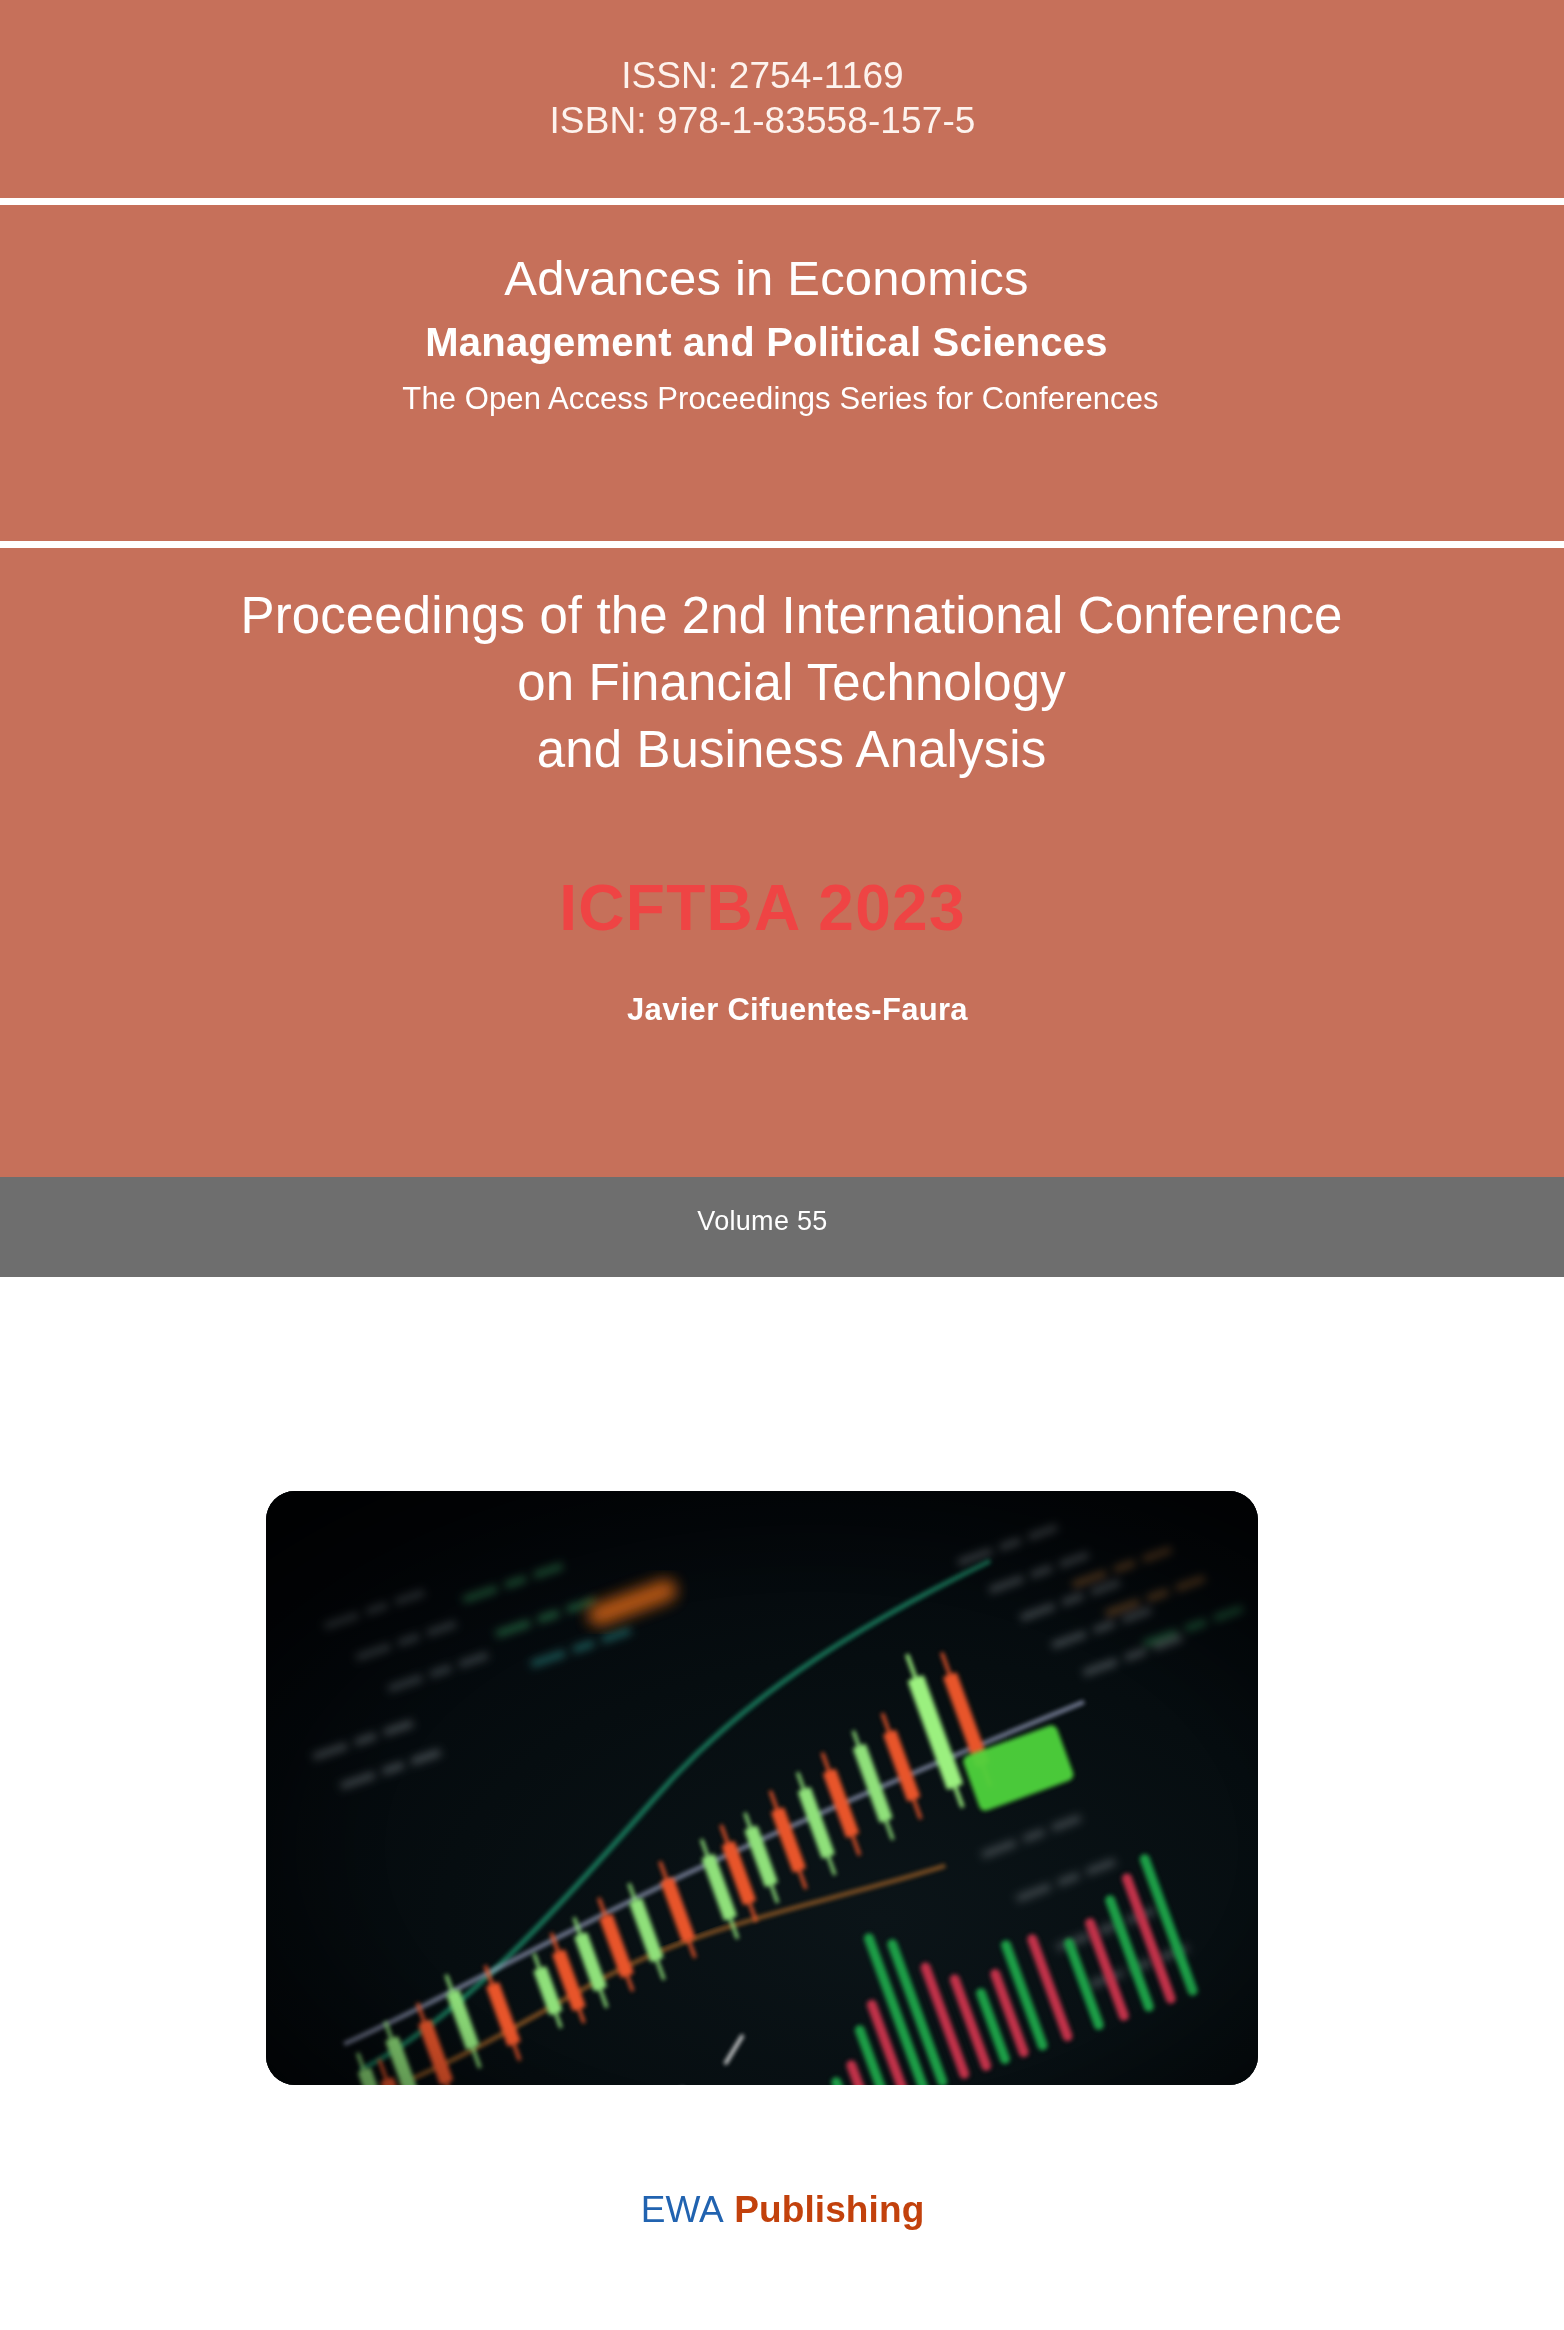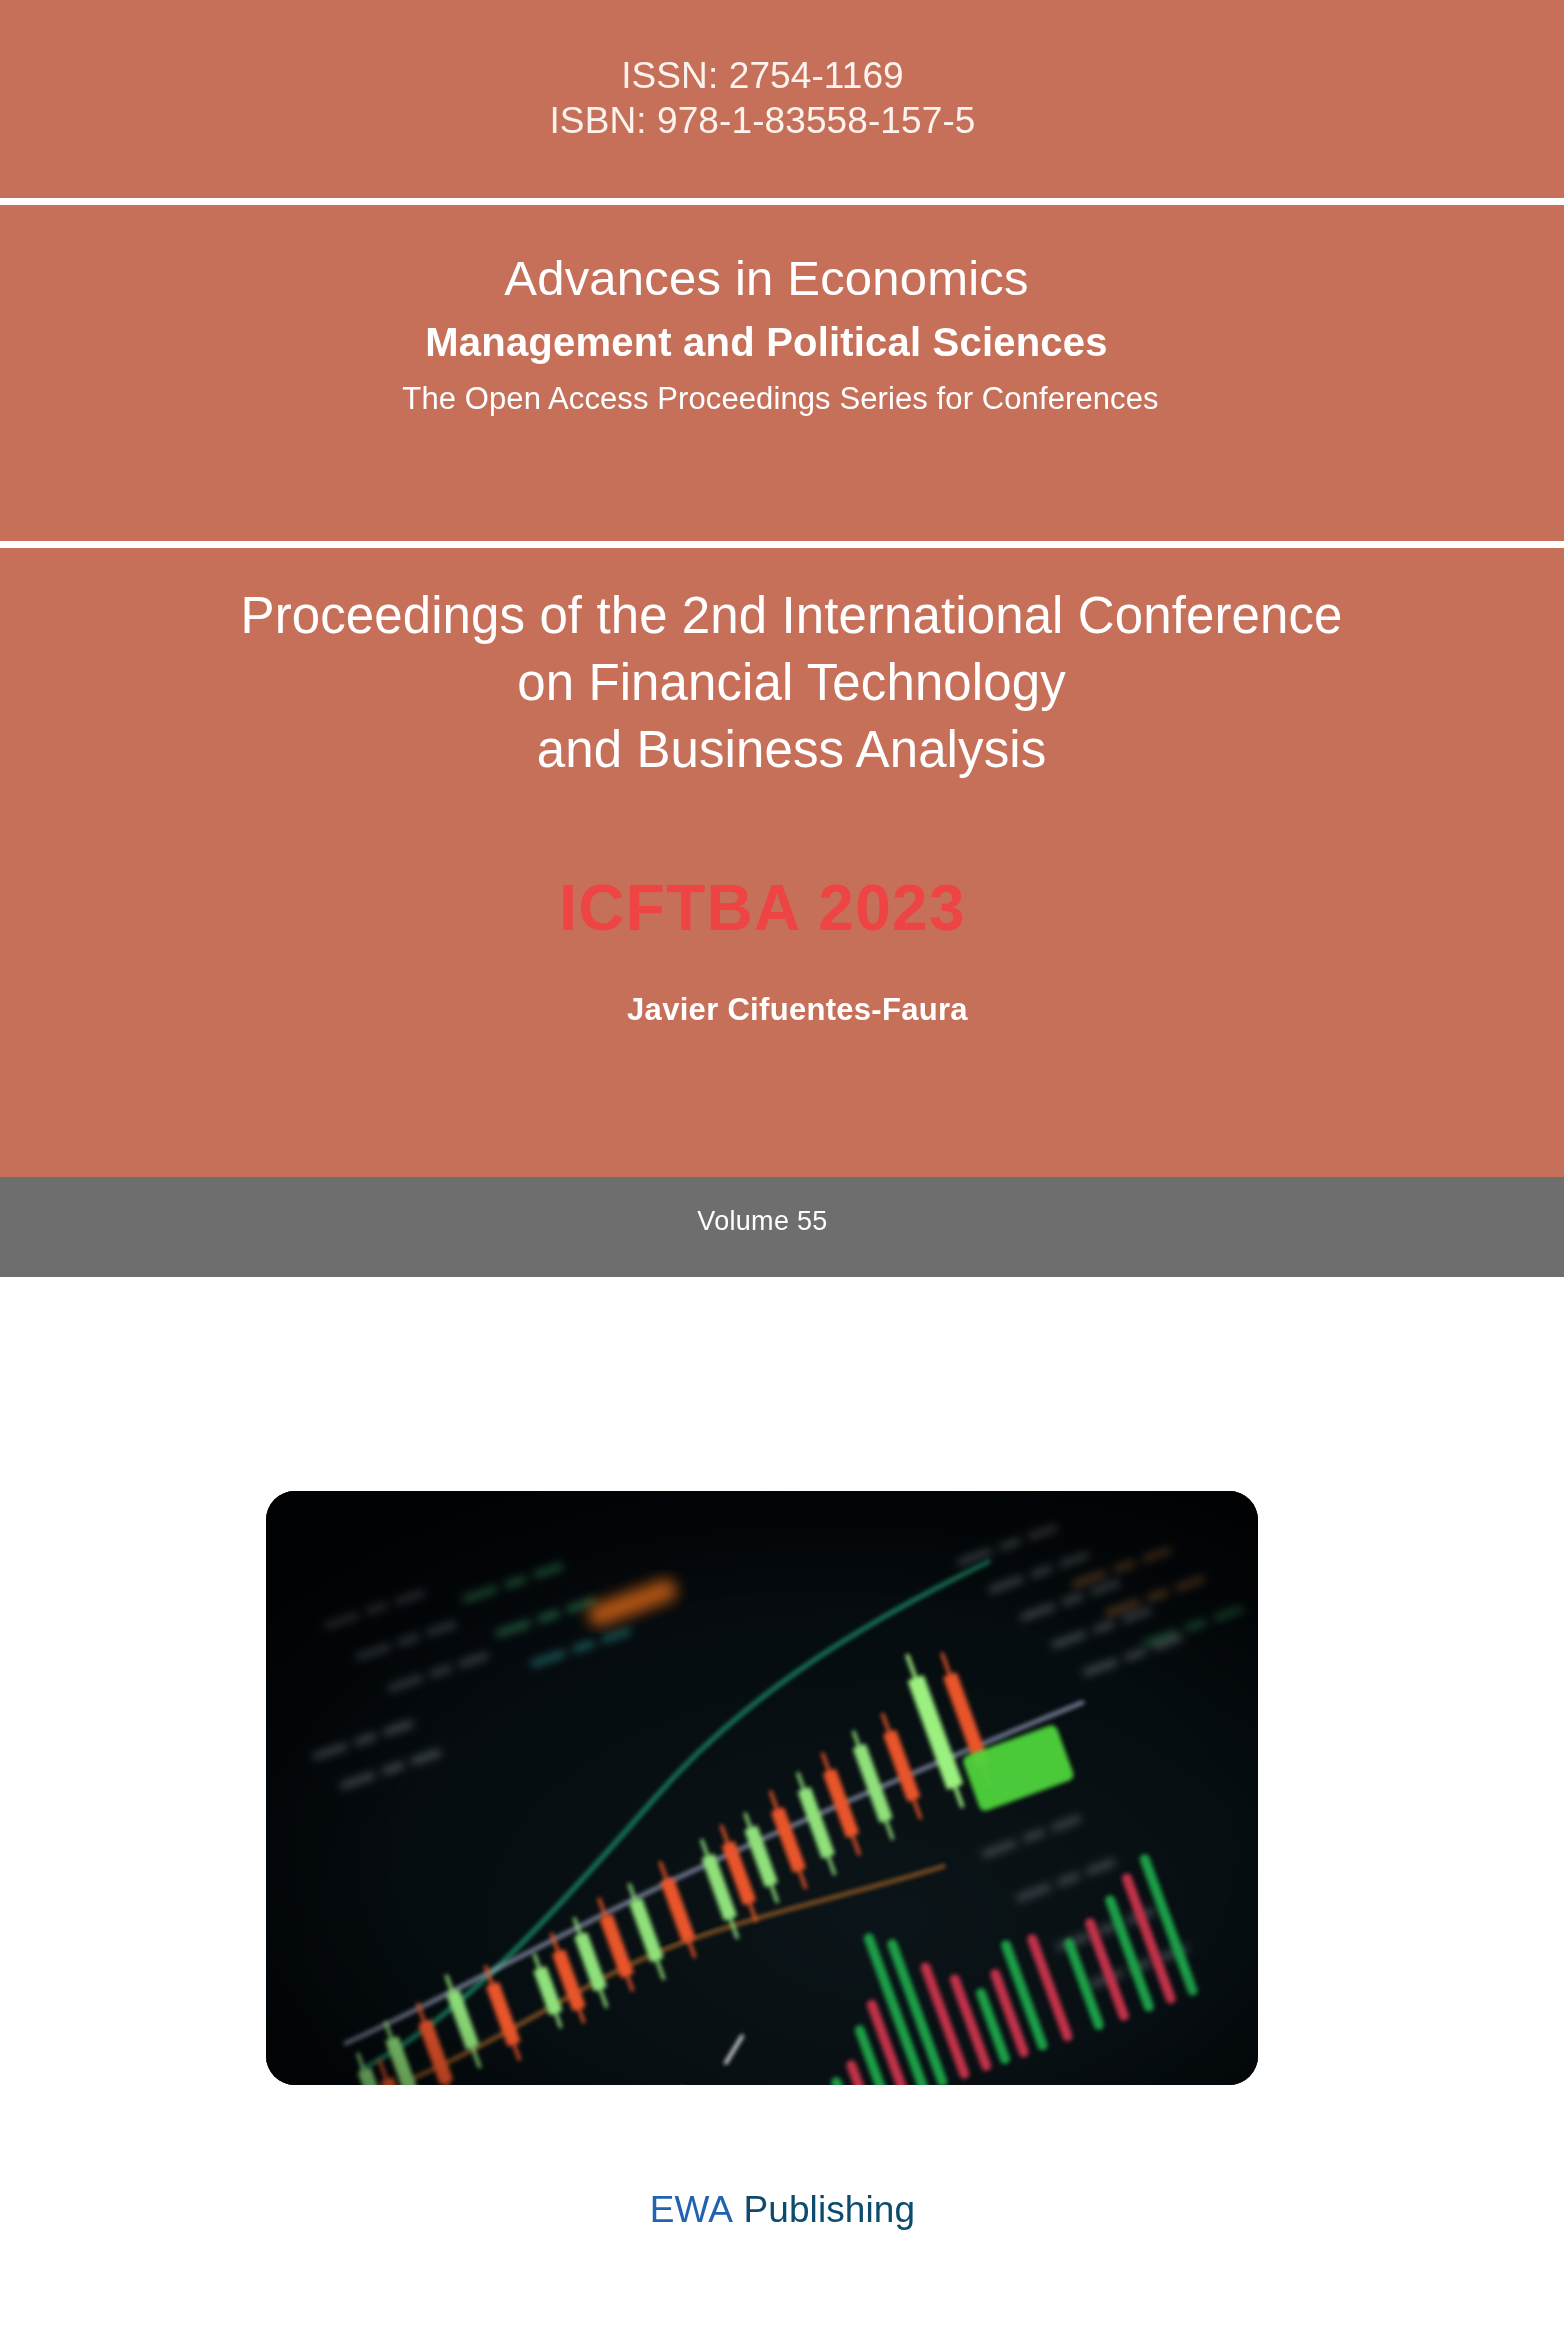--- a/index.html
+++ b/index.html
@@ -179,8 +179,8 @@
     font-weight: 400;
   }
   .publisher .word {
-    color: #0c4a6e;
-    font-weight: 400;
+    color: #c2410c;
+    font-weight: 700;
   }
 </style>
 </head>

